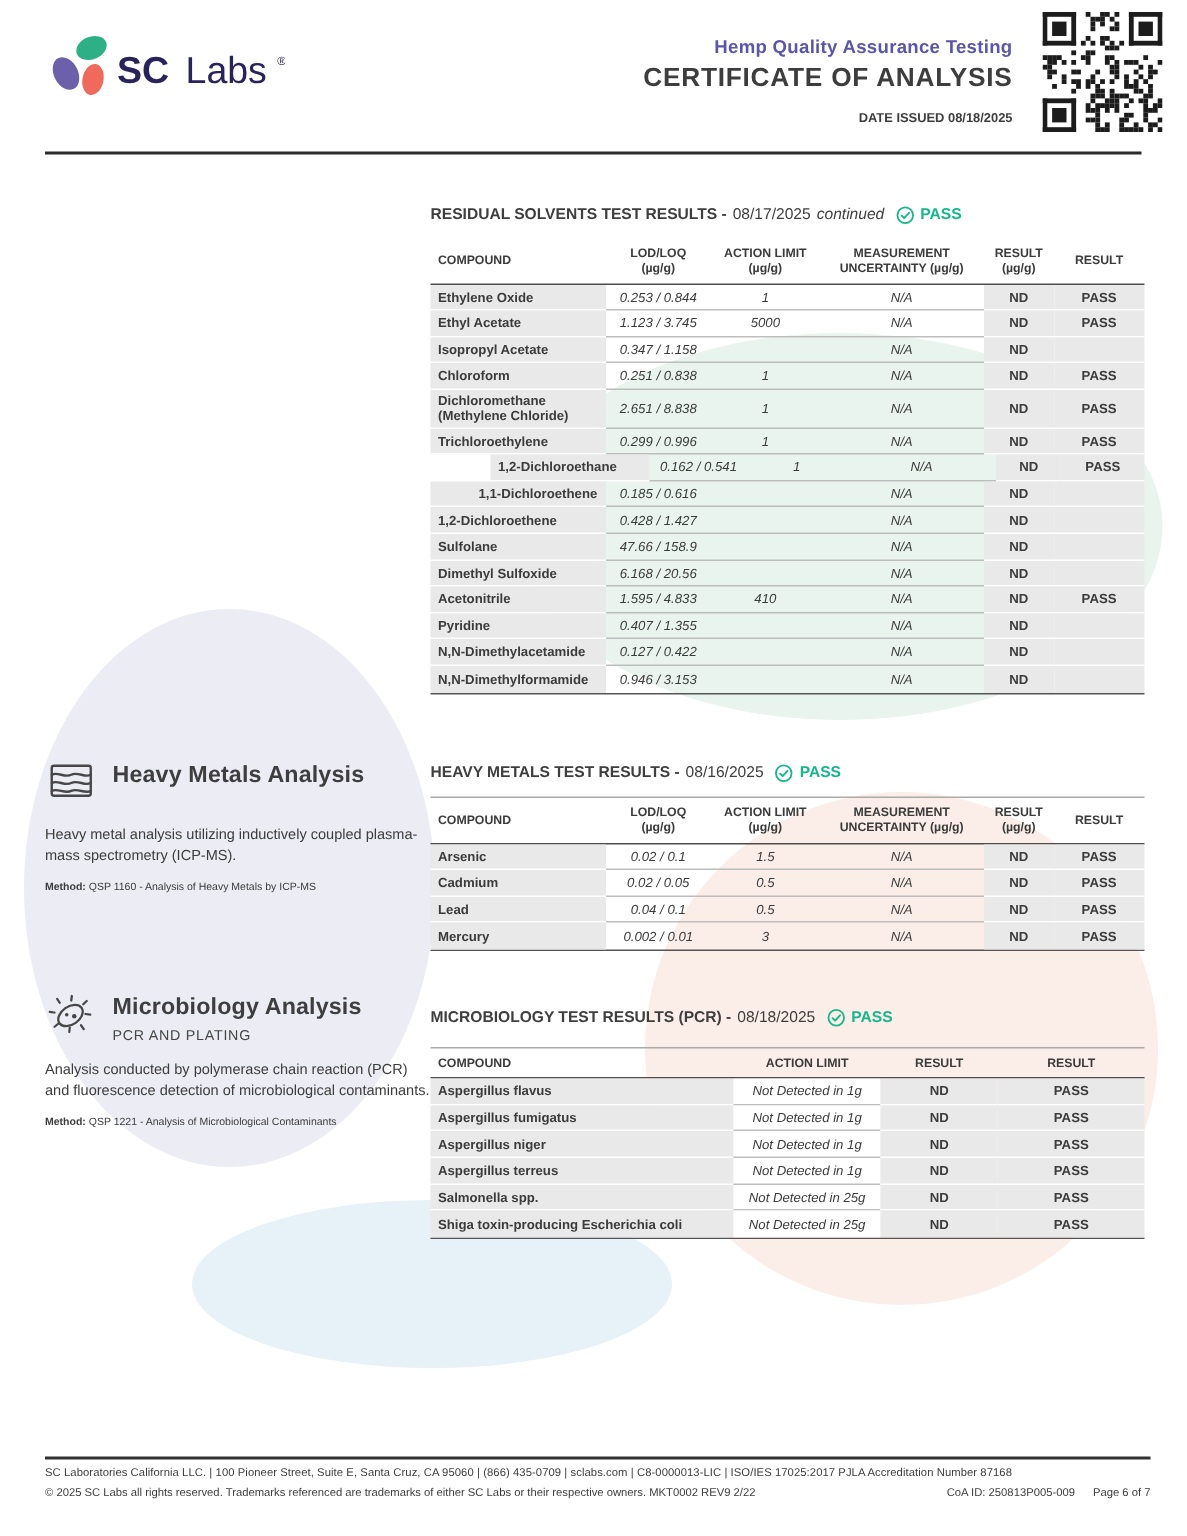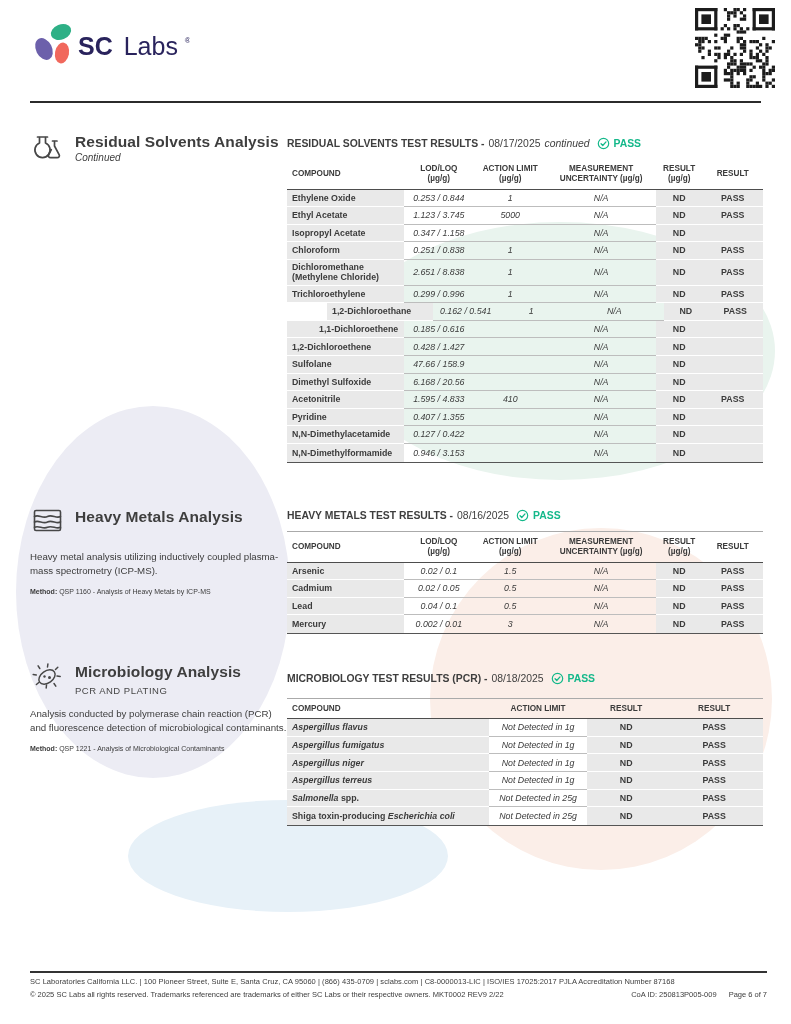--- a/index.html
+++ b/index.html
@@ -98,6 +98,11 @@
         <tspan dy="-12" font-size="8">®</tspan>
       </text>
     </svg>
+    <div id="hdr-right">
+      <div class="hdr-program">Hemp Quality Assurance Testing</div>
+      <div class="hdr-doc">CERTIFICATE OF ANALYSIS</div>
+      <div class="hdr-date">DATE ISSUED 08/18/2025</div>
+    </div>
     <div id="qr"><svg width="80" height="80" viewBox="0 0 25 25">
           <rect x="0" y="0" width="7" height="1" fill="#1c1c1c"></rect>
           <rect x="0" y="6" width="7" height="1" fill="#1c1c1c"></rect>

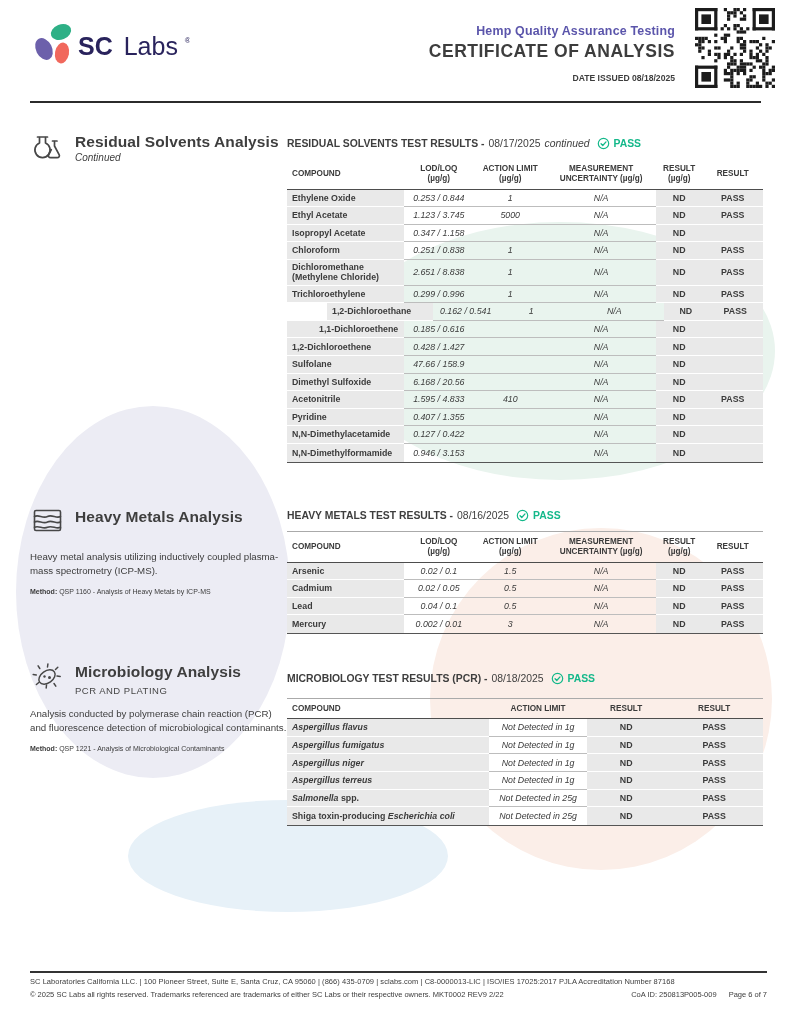--- a/index.html
+++ b/index.html
@@ -281,22 +281,6 @@
   </div>
   <div class="layer" id="hr-top"></div>
 
-  <div class="layer" id="sec-solv-left">
-    <div class="sec-head">
-      <svg class="sec-icon" viewBox="0 0 36 36">
-        <g stroke="#474747" stroke-width="1.7" fill="none" stroke-linecap="round" stroke-linejoin="round">
-          <path d="M9.5 9.5 v5.5 a7.6 7.6 0 1 0 6 0 V9.5"></path>
-          <line x1="7.5" y1="9" x2="17.5" y2="9"></line>
-          <path d="M24.5 13.5 v4.5 l4.6 8.6 c.9 1.7 -.2 3 -2 3 h-6.4 c-1.8 0 -2.9 -1.3 -2 -3 l2.6 -4.9"></path>
-          <line x1="22.5" y1="13" x2="27" y2="13"></line>
-        </g>
-      </svg>
-      <div>
-        <div class="sec-title">Residual Solvents Analysis</div>
-        <div class="sec-sub-it">Continued</div>
-      </div>
-    </div>
-  </div>
 
   <div class="layer" id="sec-solv-right">
     <div class="tbl-title">

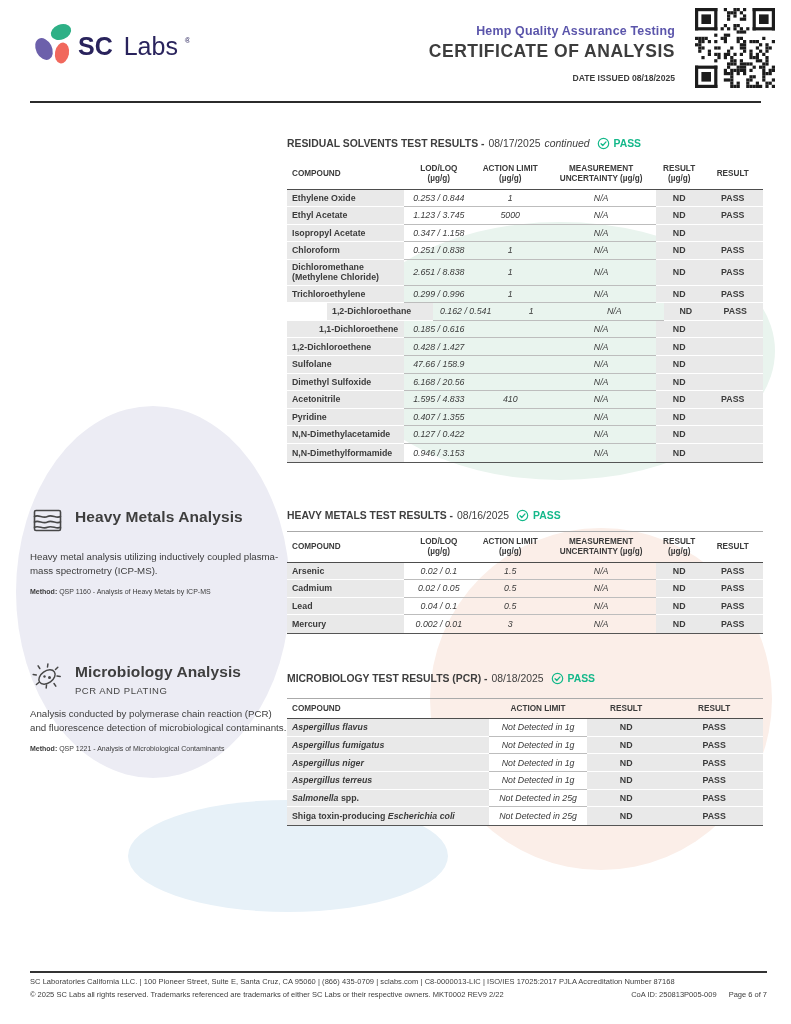--- a/index.html
+++ b/index.html
@@ -57,7 +57,7 @@
   .tc.it{font-style:italic;}
   .tc.pre{white-space:pre-line;}
   .t-row.last .tc{border-bottom:none;}
-  .segi{font-style:italic;}
+  .segi{}
 
   
   #sec-solv-left{top:128px;left:30px;width:252px;}

